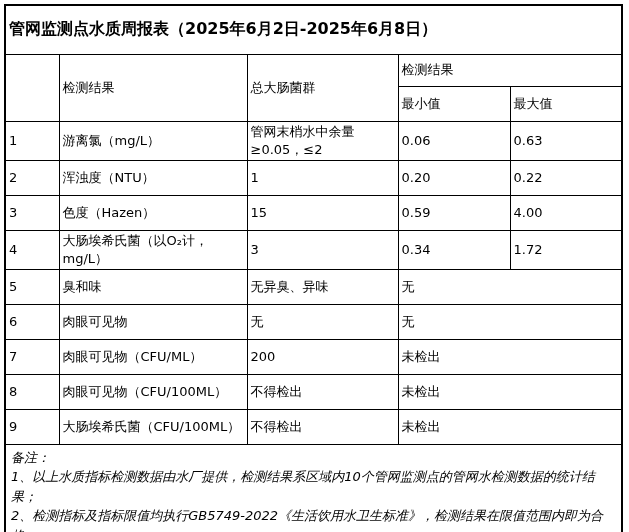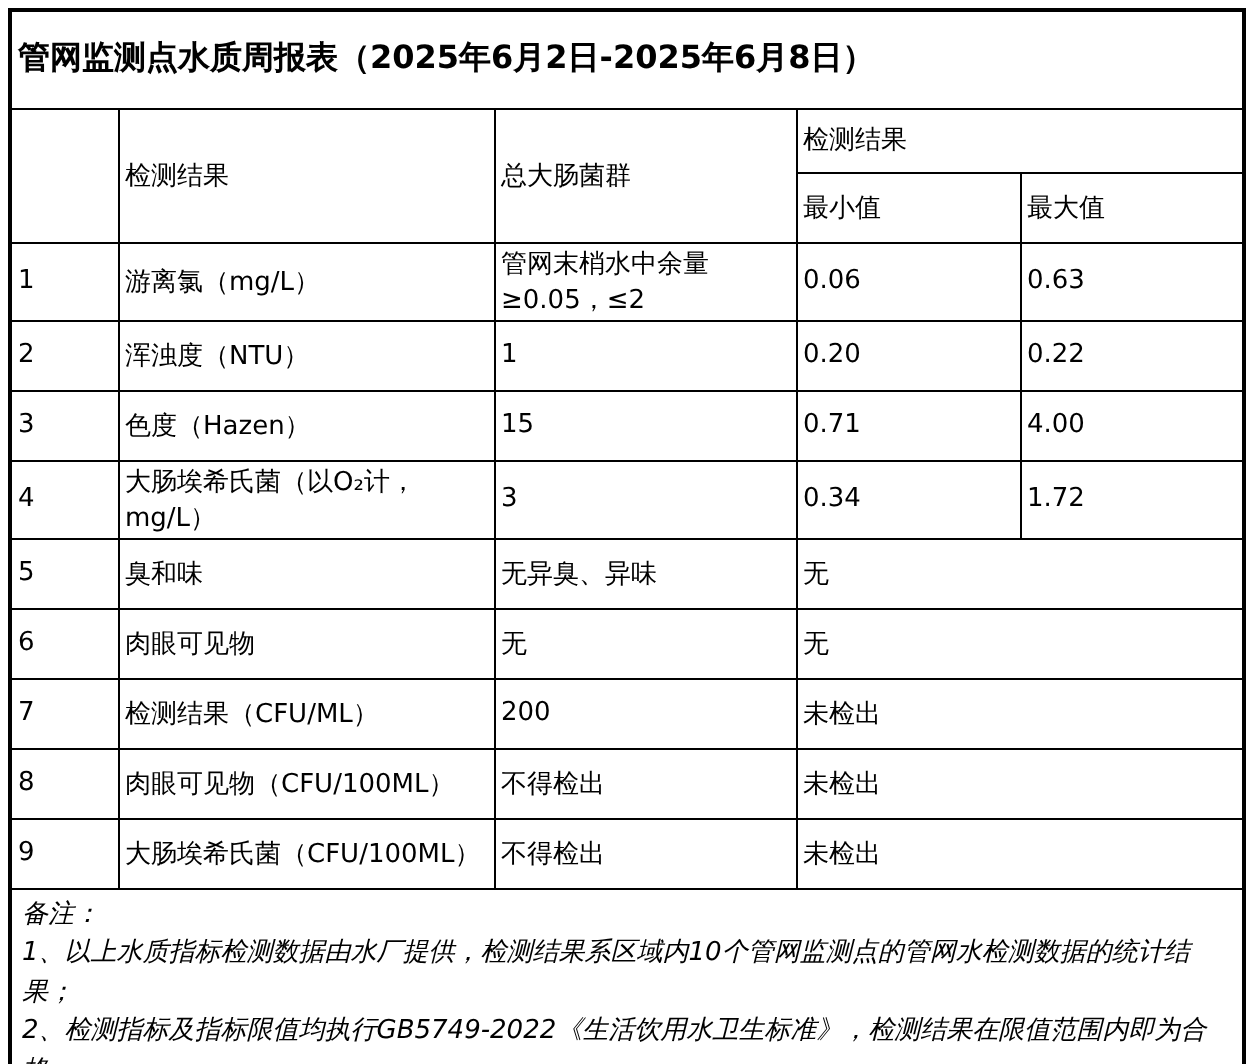--- a/index.html
+++ b/index.html
@@ -92,7 +92,7 @@
       <td>3</td>
       <td>色度（Hazen）</td>
       <td>15</td>
-      <td>0.71</td>
+      <td>0.59</td>
       <td>4.00</td>
     </tr>
     <tr class="r-data">

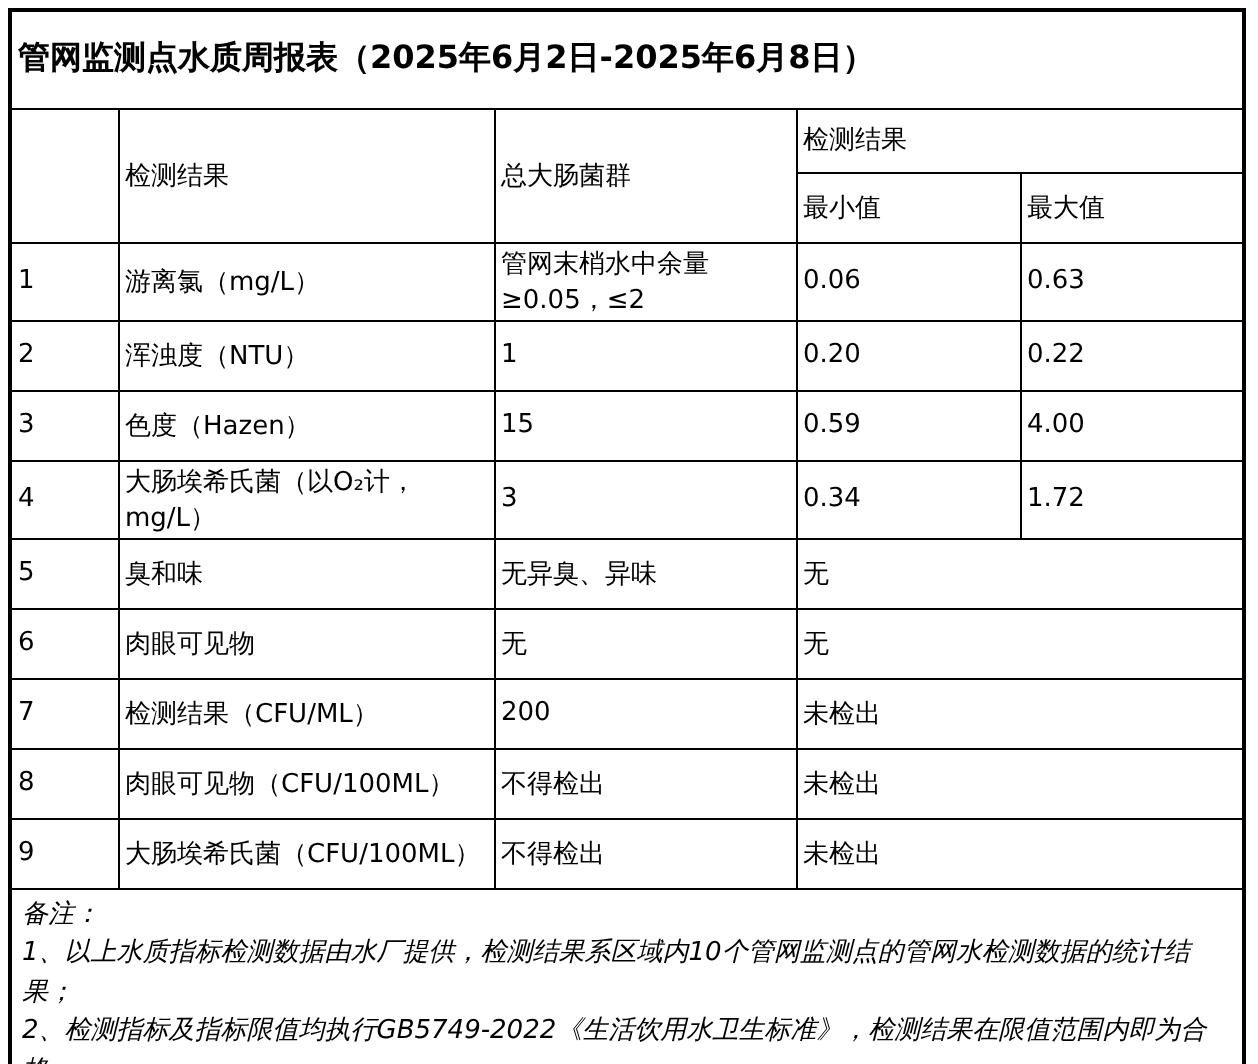--- a/index.html
+++ b/index.html
@@ -116,7 +116,7 @@
     </tr>
     <tr class="r-data">
       <td>7</td>
-      <td>检测结果（CFU/ML）</td>
+      <td>肉眼可见物（CFU/ML）</td>
       <td>200</td>
       <td colspan="2">未检出</td>
     </tr>

